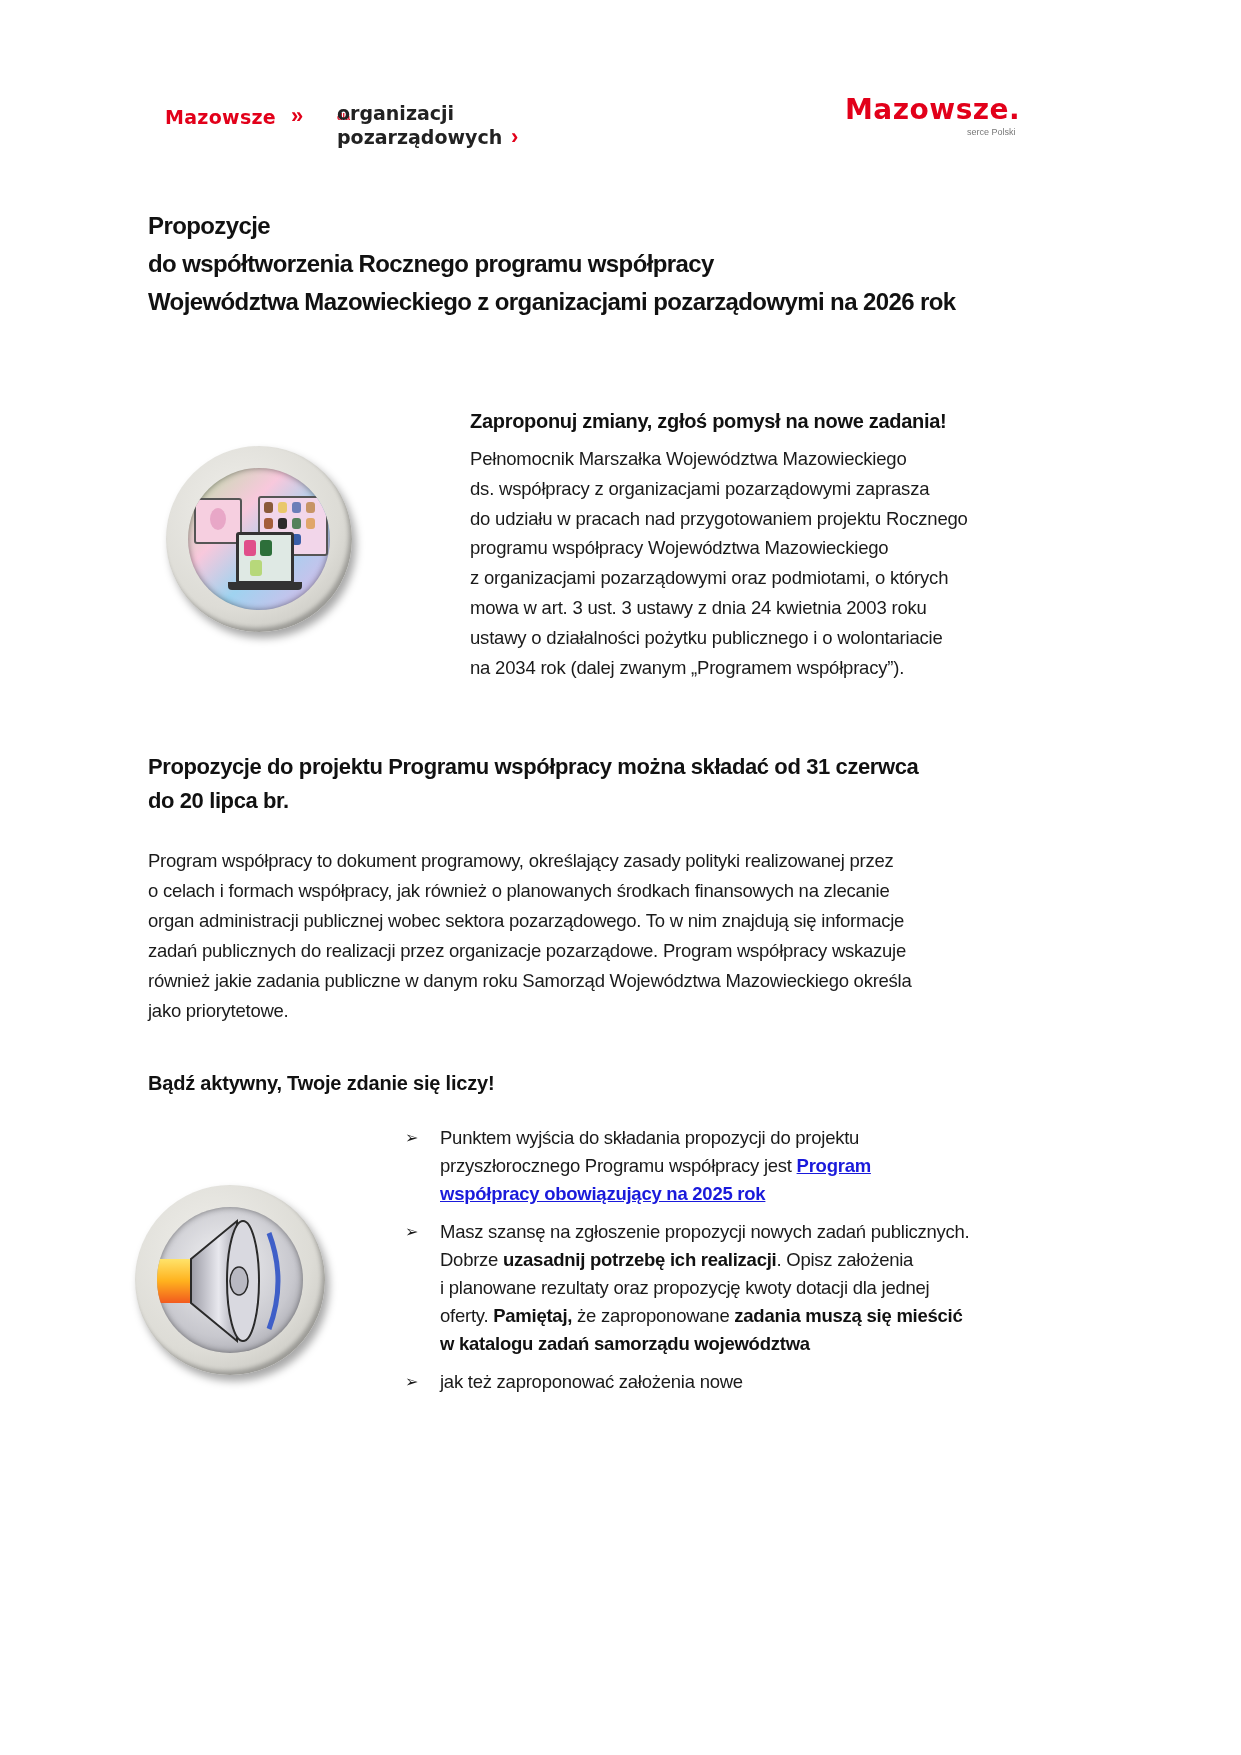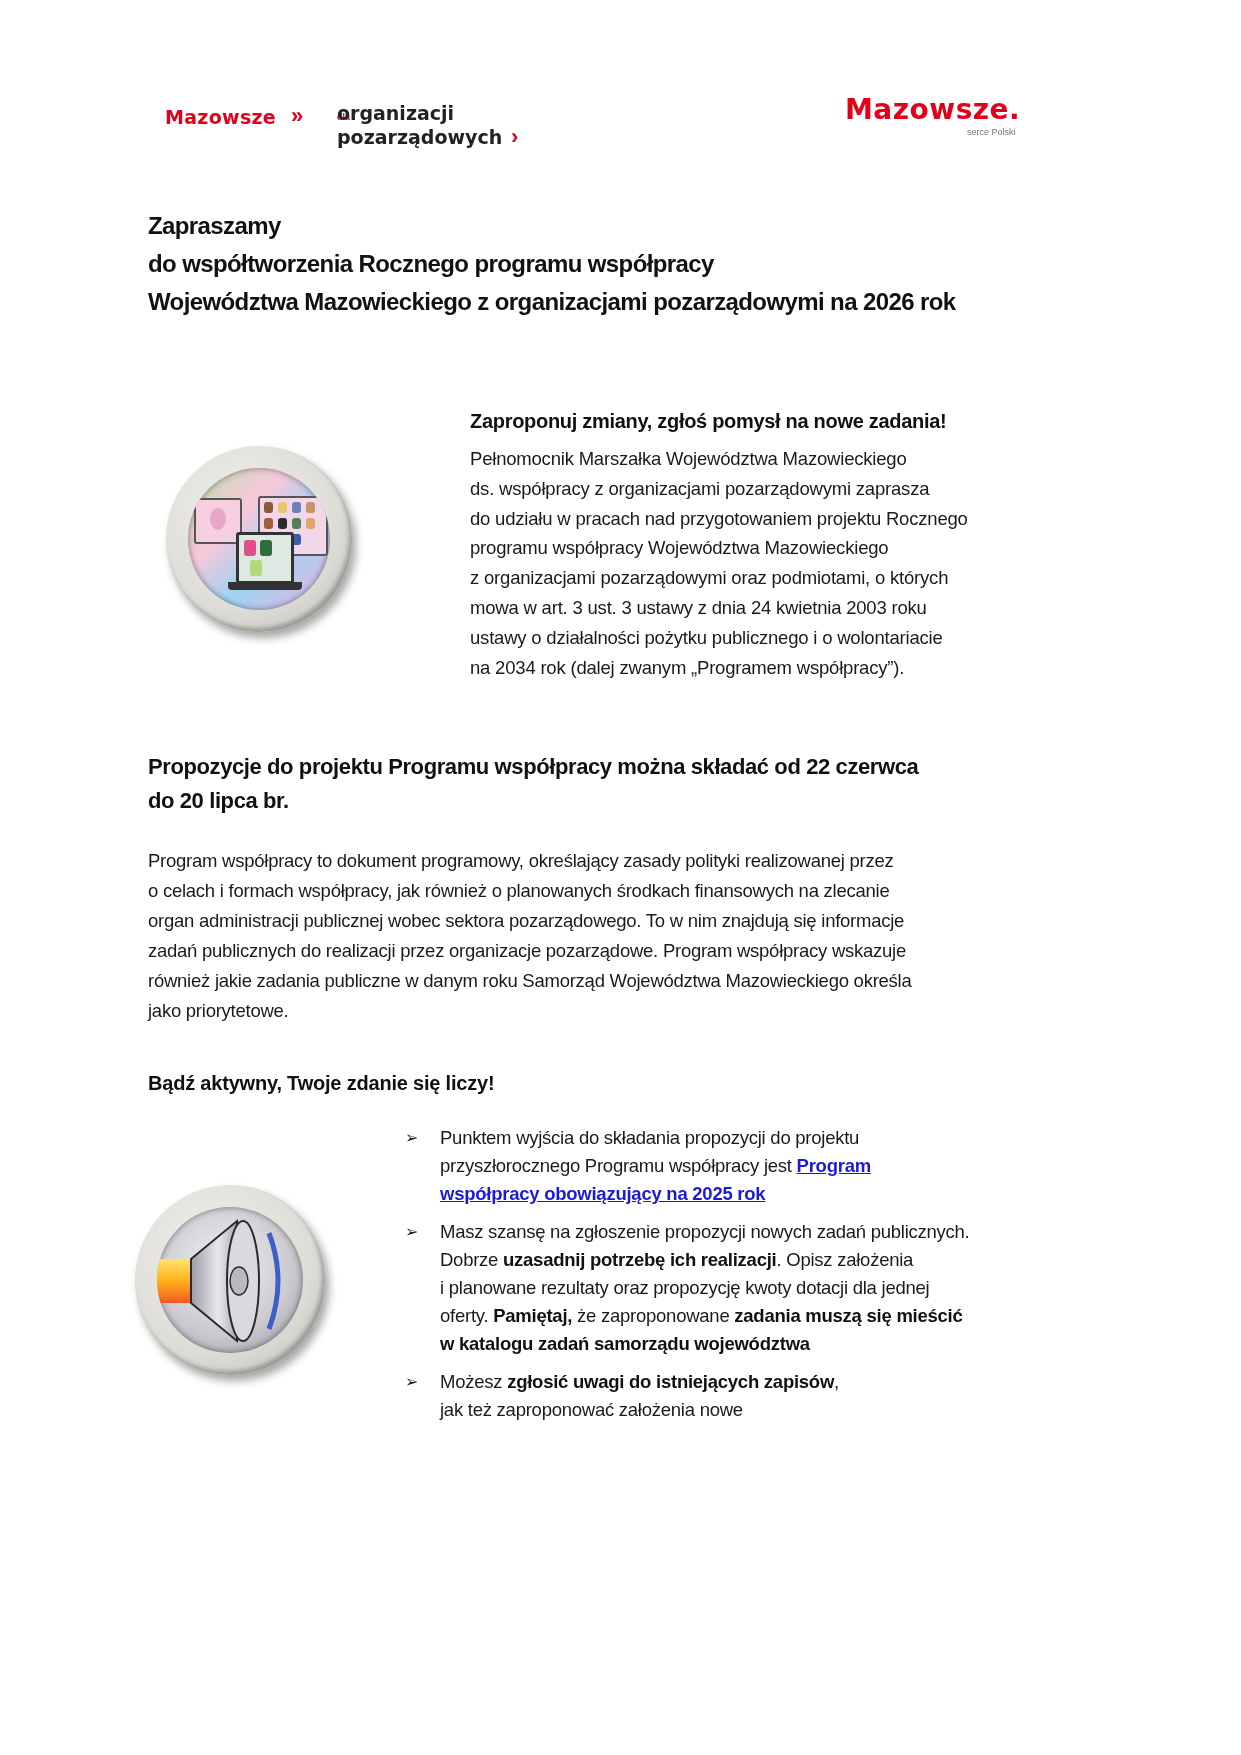--- a/index.html
+++ b/index.html
@@ -76,7 +76,7 @@
 </div>
 
 <div class="title">
-  <div>Zapraszamy</div>
+  <div>Propozycje</div>
   <div>do współtworzenia Rocznego programu współpracy</div>
   <div>Województwa Mazowieckiego z organizacjami pozarządowymi na 2026 rok</div>
 </div>

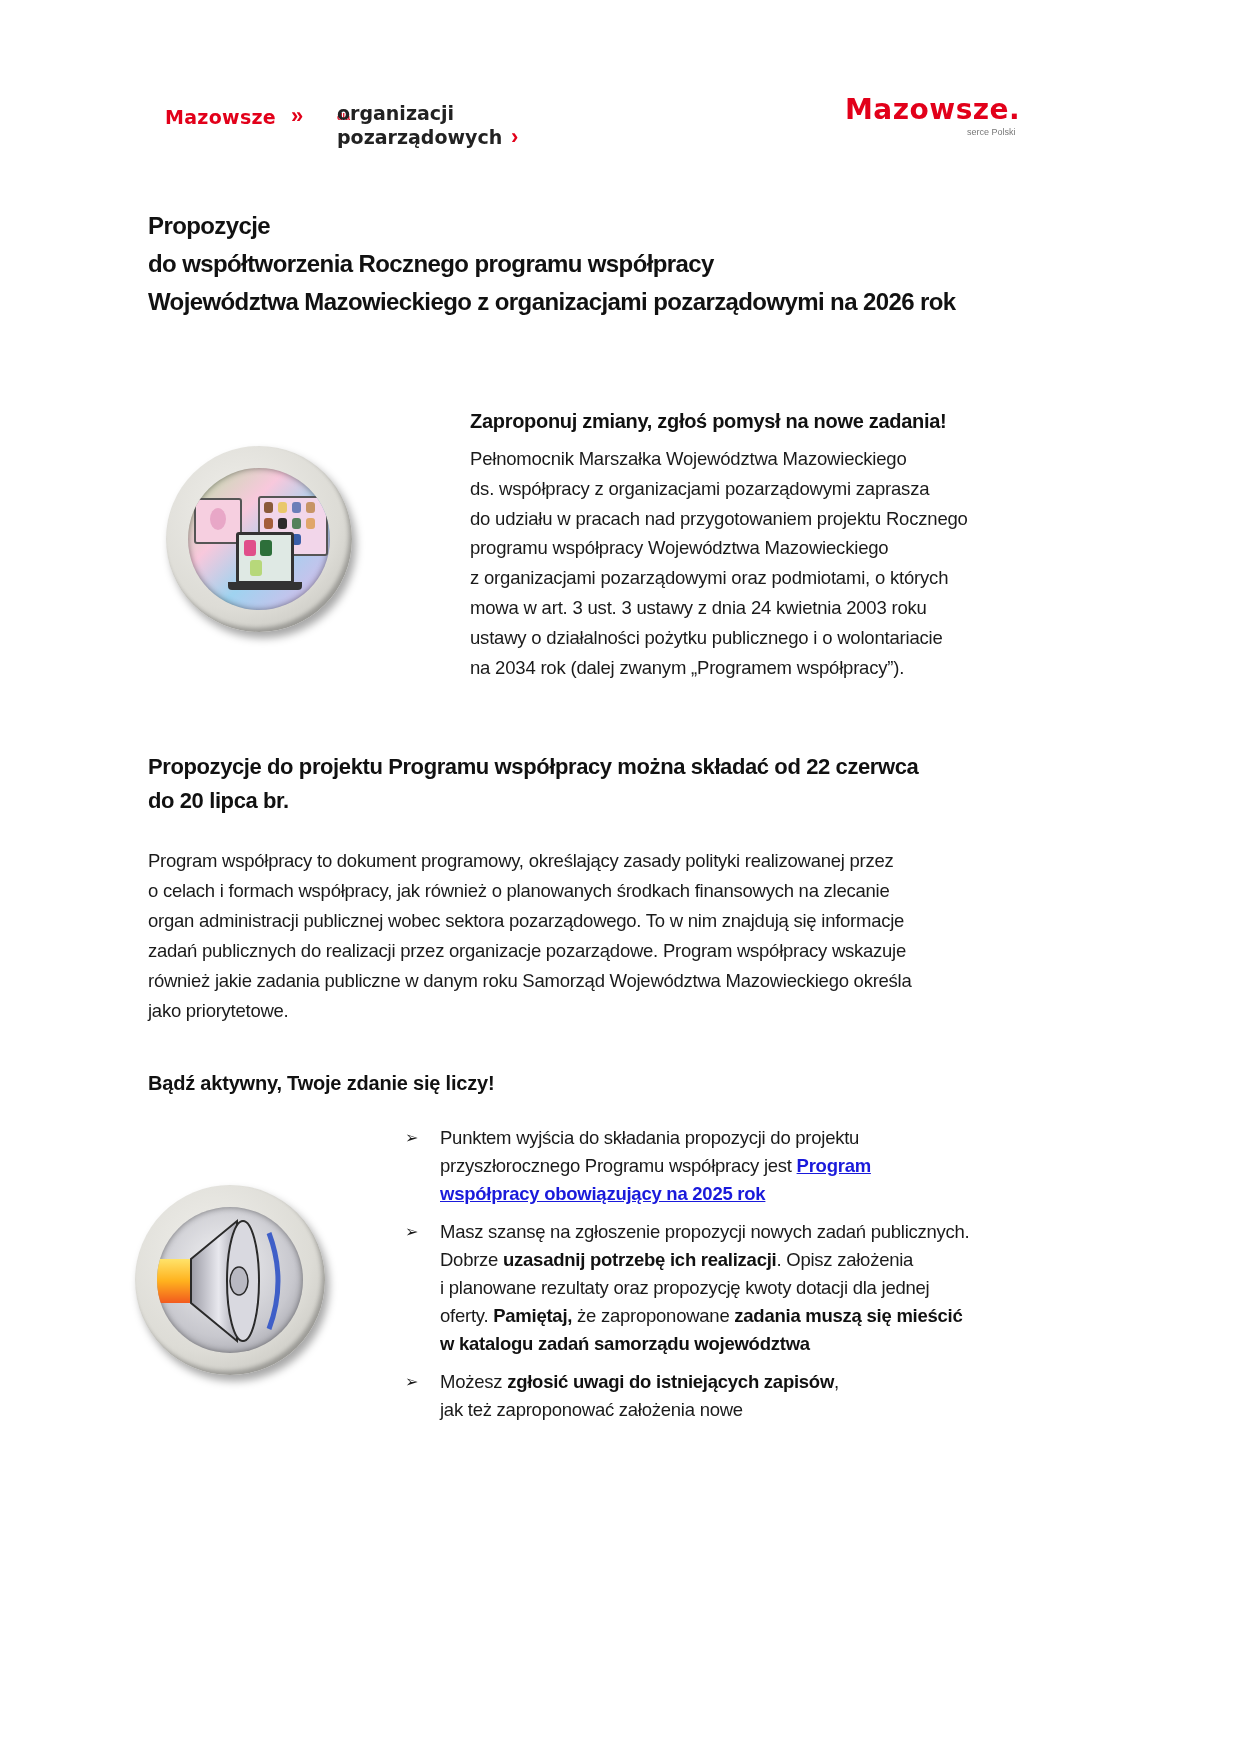--- a/index.html
+++ b/index.html
@@ -119,7 +119,7 @@
 </div>
 
 <div class="sec-h">
-  <span>Propozycje do projektu Programu współpracy można składać od 22 czerwca</span>
+  <span>Propozycje do projektu Programu współpracy można składać od 31 czerwca</span>
   <span>do 20 lipca br.</span>
 </div>
 

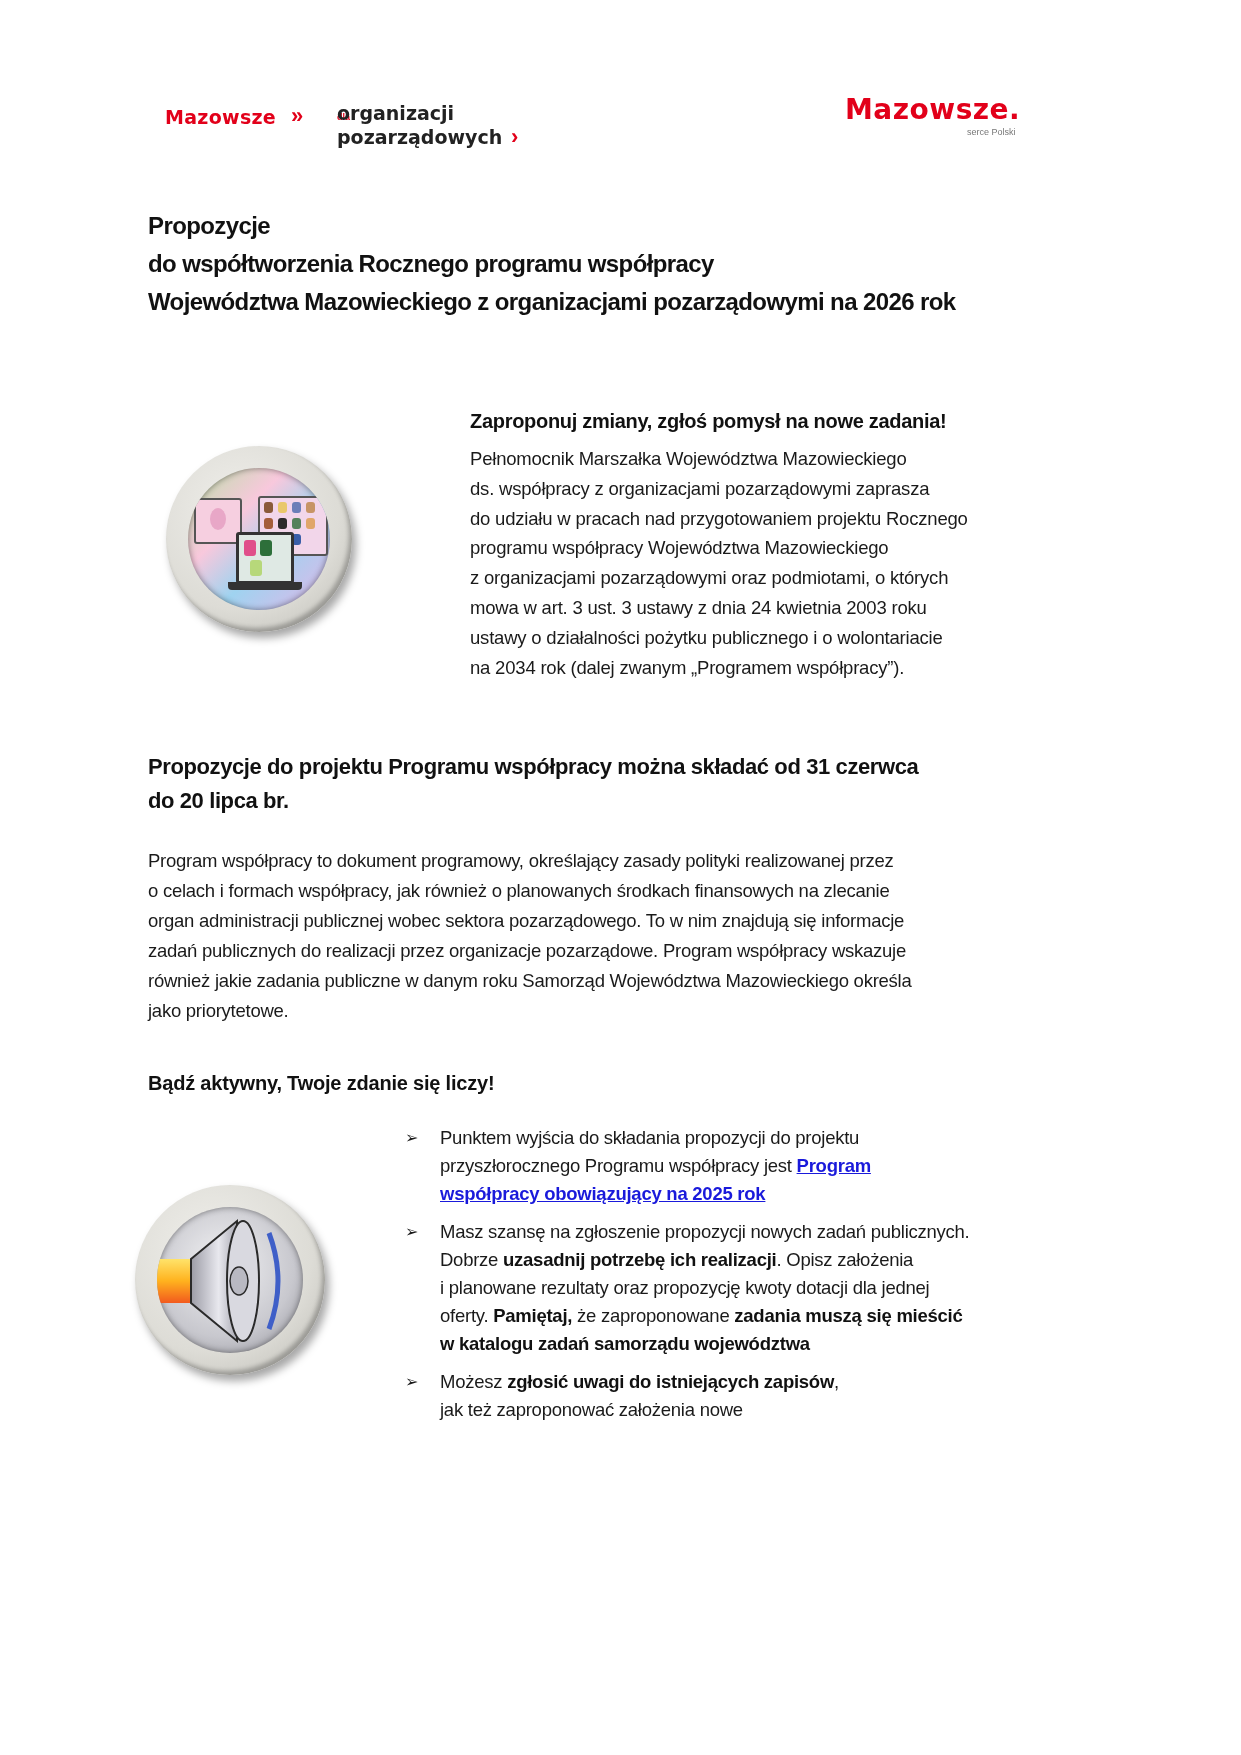--- a/index.html
+++ b/index.html
@@ -175,7 +175,6 @@
   </li>
   <li>
     <span class="bul">➢</span>
-    <span class="line"><span>Możesz </span><b>zgłosić uwagi do istniejących zapisów</b><span>,</span></span>
     <span class="line">jak też zaproponować założenia nowe</span>
   </li>
 </ul>

